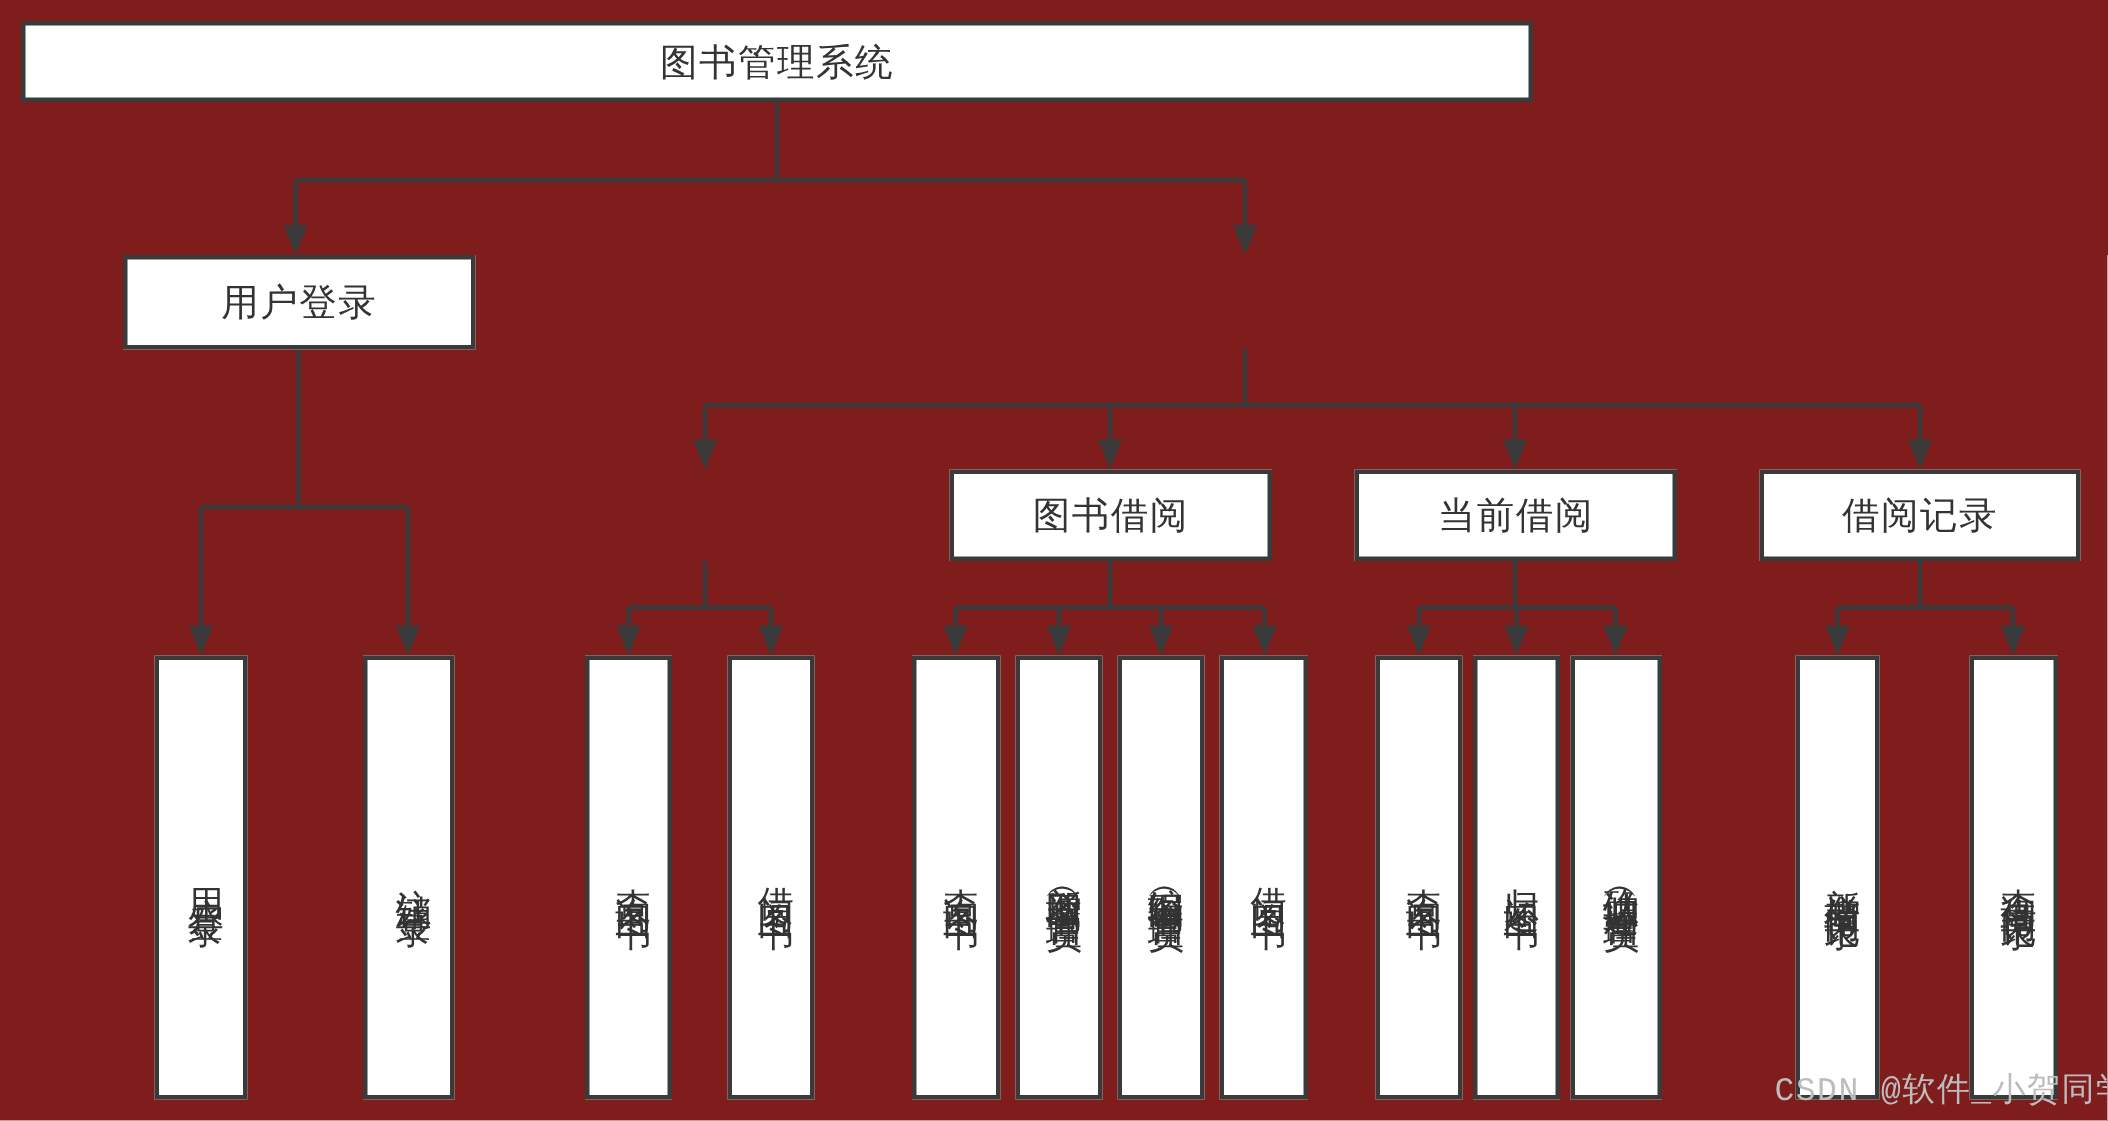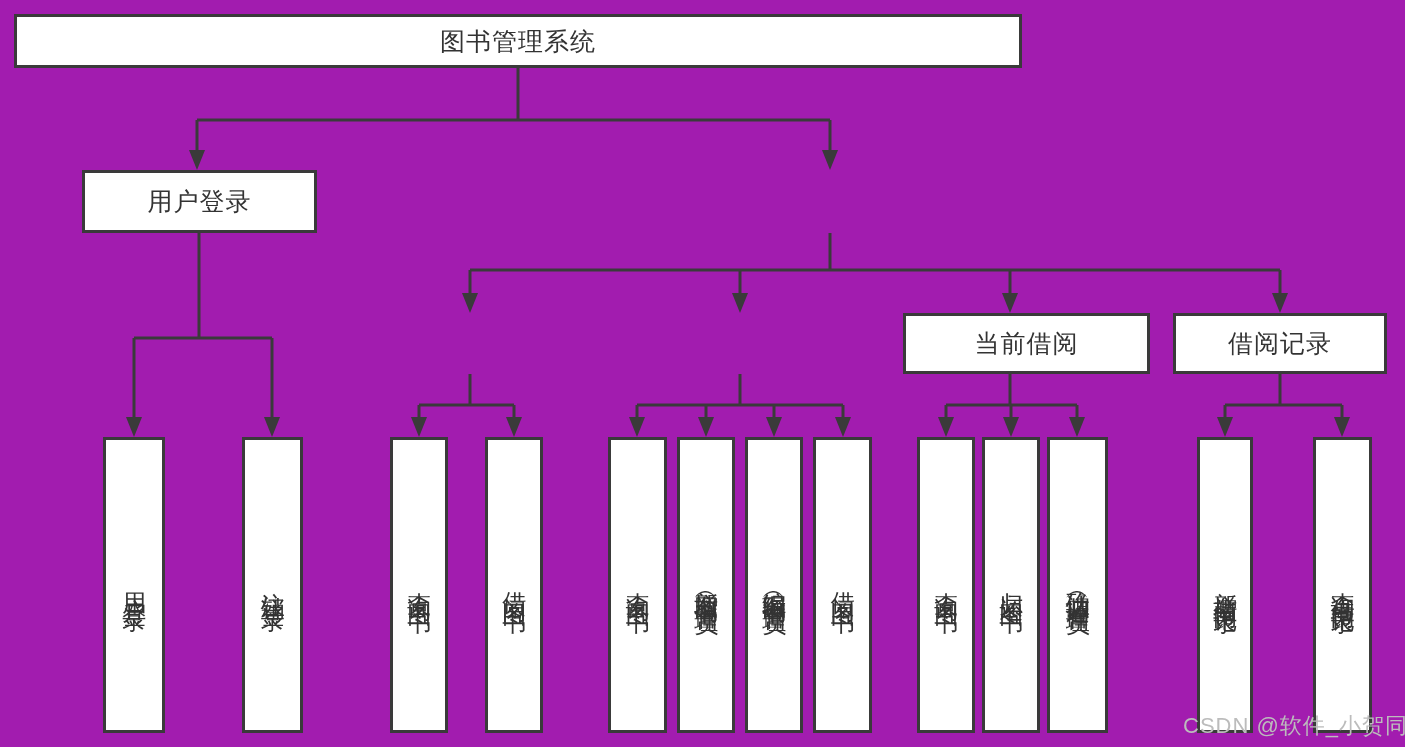--- a/index.html
+++ b/index.html
@@ -7,9 +7,9 @@
     position: relative;
     width: 1405px;
     height: 747px;
-    background: #a21caf;
+    background: #7f1d1d;
     overflow: hidden;
-    font-family: Liberation Sans, sans-serif;
+    font-family: Liberation Mono, monospace;
   }
   svg.connectors {
     position: absolute;

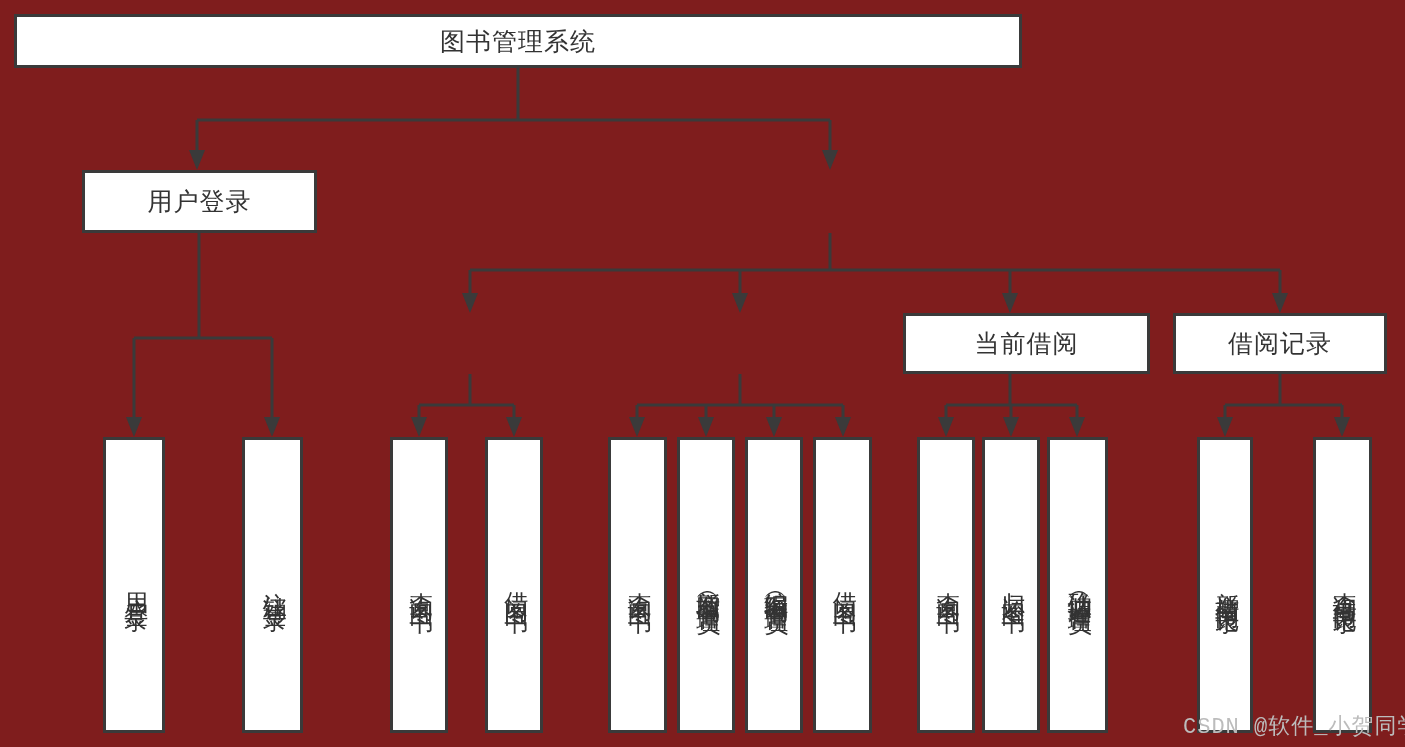--- a/index.html
+++ b/index.html
@@ -116,6 +116,7 @@
 
   <div id="n-login" class="box hbox">用户登录</div>
 
+  <div id="n-borrow" class="box hbox">图书借阅</div>
   <div id="n-cur" class="box hbox">当前借阅</div>
   <div id="n-hist" class="box hbox">借阅记录</div>
 

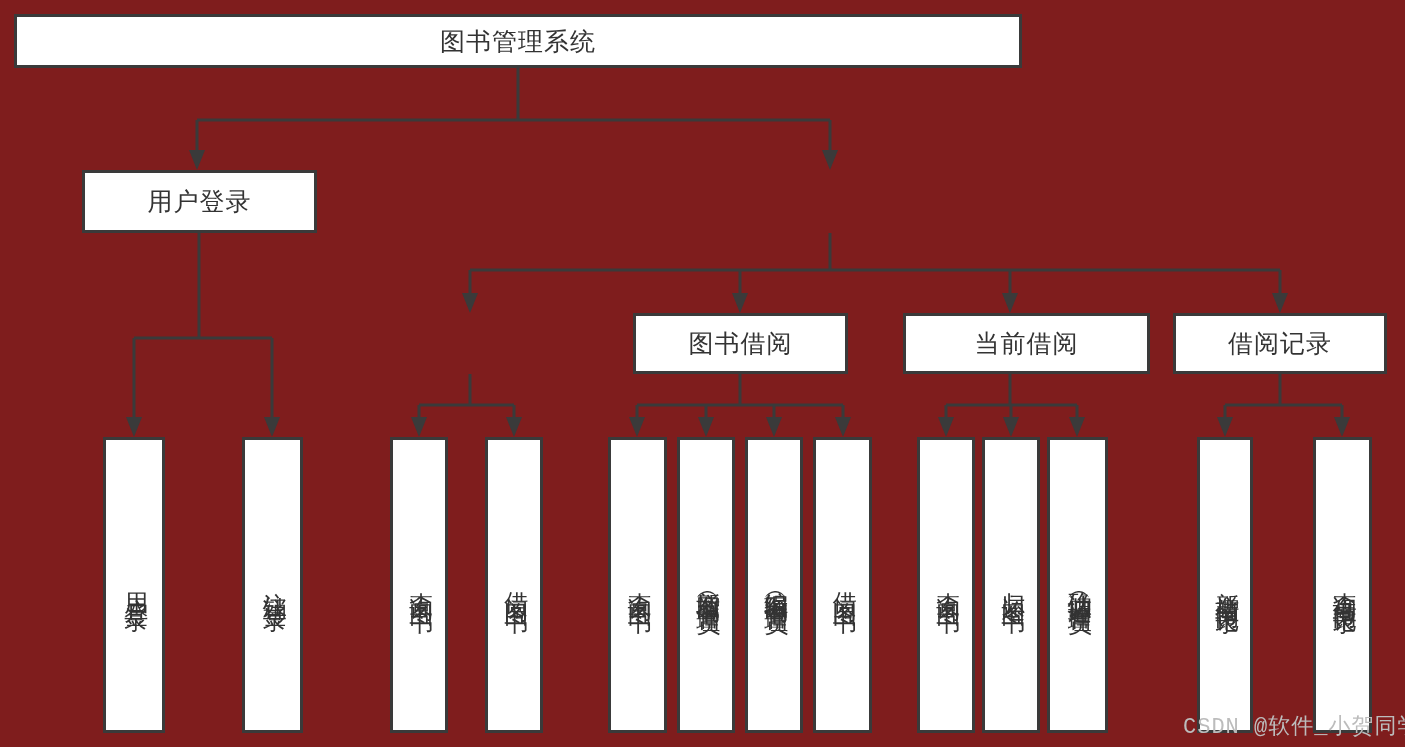--- a/index.html
+++ b/index.html
@@ -54,7 +54,7 @@
   #n-mgmt   { left: 712px;  top: 170px; width: 235px;  height: 63px; }
   #n-rec    { left: 362px;  top: 313px; width: 217px;  height: 61px; }
   #n-borrow { left: 633px;  top: 313px; width: 215px;  height: 61px; }
-  #n-cur    { left: 903px;  top: 313px; width: 247px;  height: 61px; }
+  #n-cur    { left: 903px;  top: 313px; width: 215px;  height: 61px; }
   #n-hist   { left: 1173px; top: 313px; width: 214px;  height: 61px; }
   .leaf { top: 437px; height: 296px; }
   #l-user-login   { left: 103px;  width: 62px; }

